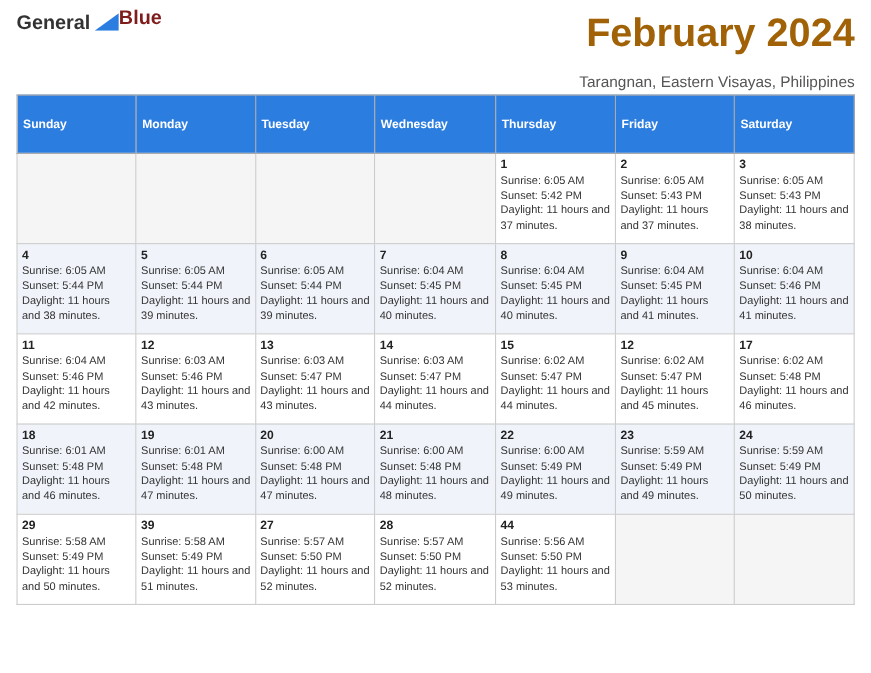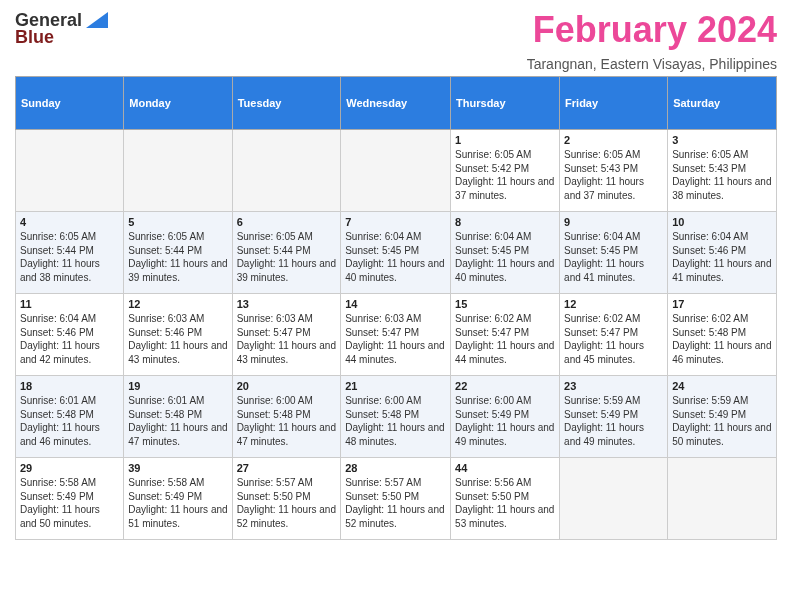--- a/index.html
+++ b/index.html
@@ -23,7 +23,7 @@
     }
     .logo {
       display: flex;
-      flex-direction: column;
+      flex-direction: row;
       align-items: flex-start;
     }
     .logo-row {

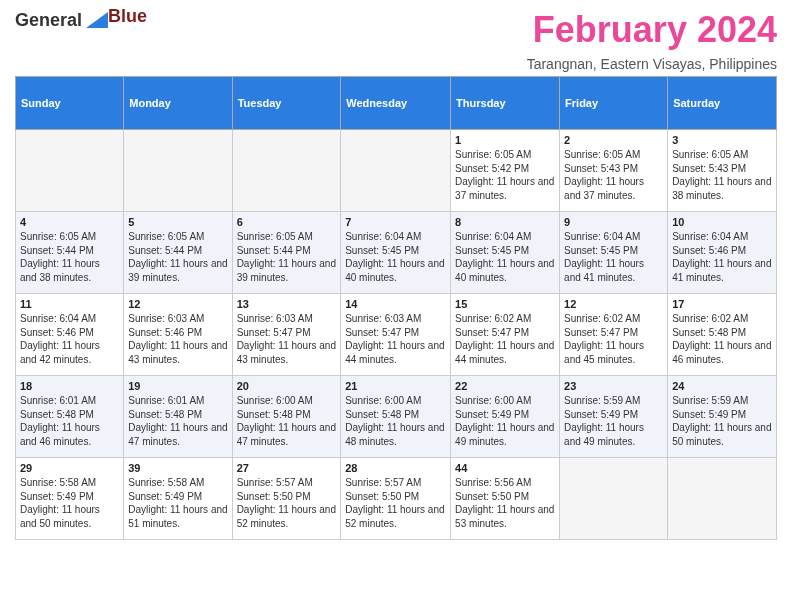--- a/index.html
+++ b/index.html
@@ -37,7 +37,7 @@
     .month-title {
       font-size: 36px;
       font-weight: bold;
-      color: #ec4899;
+      color: #a16207;
       line-height: 1.1;
     }
     .location-subtitle {

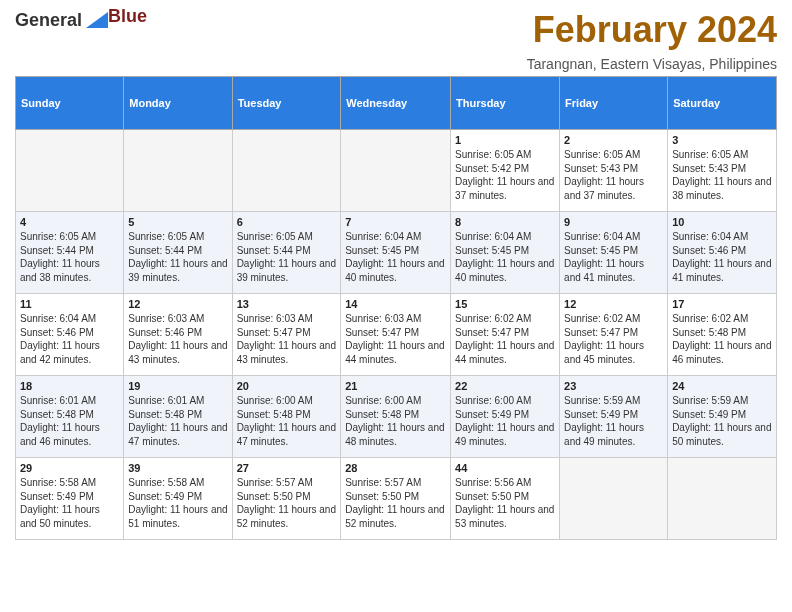--- a/index.html
+++ b/index.html
@@ -43,7 +43,7 @@
     .location-subtitle {
       font-size: 14px;
       color: #555;
-      margin-top: 6px;
+      margin-top: 16px;
     }
     .calendar {
       width: 100%;

